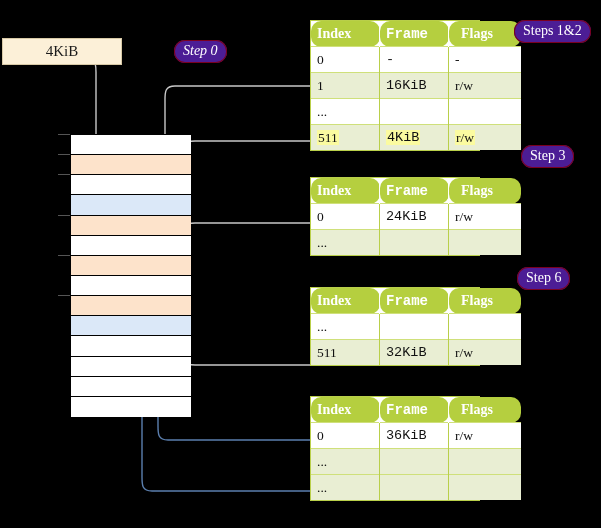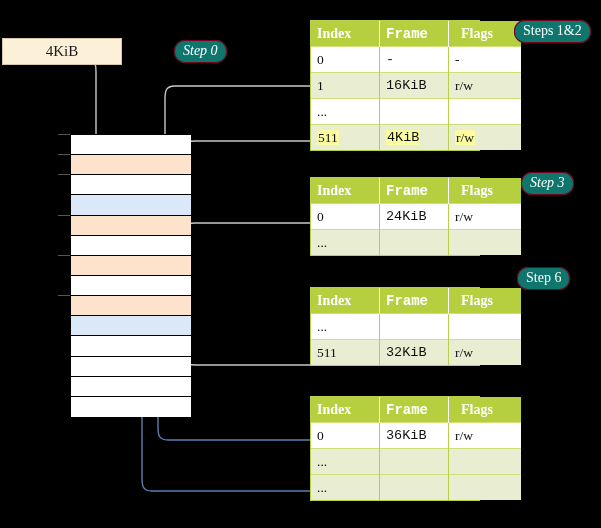--- a/index.html
+++ b/index.html
@@ -98,6 +98,7 @@
     height: 21px;
     border-right: 1.5px solid #ffffff;
     font-size: 14px;
+    border-radius: 10px;
   }
   .pt th:last-child { border-right: none; padding-left: 12px; }
   .pt td {

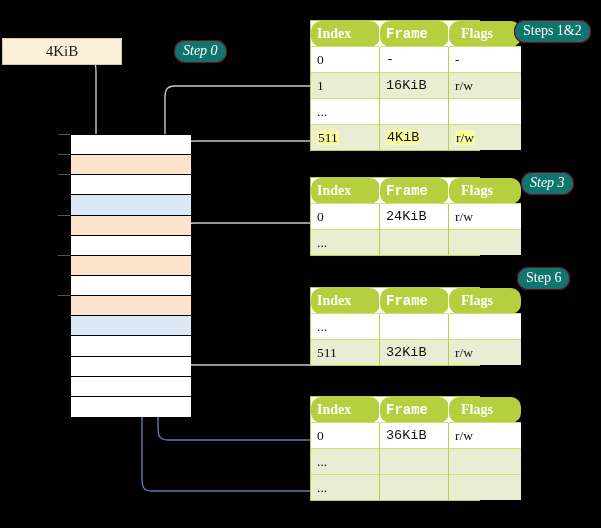--- a/index.html
+++ b/index.html
@@ -19,7 +19,7 @@
   
   .step-badge {
     position: absolute;
-    background: #0f766e;
+    background: #4c1d95;
     color: #ffffff;
     font-family: "Liberation Serif", "DejaVu Serif", serif;
     font-size: 14px;

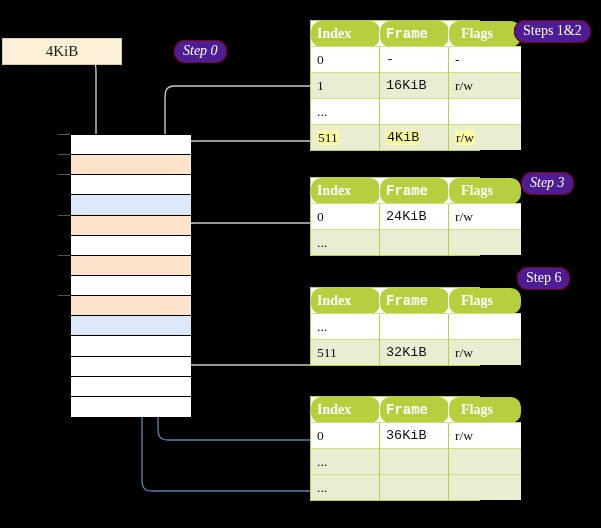--- a/index.html
+++ b/index.html
@@ -303,7 +303,7 @@
   <div id="badges-host">
       <div class="step-badge" style="left: 174px; top: 40px; font-style: italic;">Step 0</div>
       <div class="step-badge" style="left: 514px; top: 20px;">Steps 1&amp;2</div>
-      <div class="step-badge" style="left: 521px; top: 172px; font-style: italic;">Step 3</div>
+      <div class="step-badge" style="left: 521px; top: 145px;">Step 3</div>
       <div class="step-badge" style="left: 517px; top: 267px;">Step 6</div>
     </div>
 

